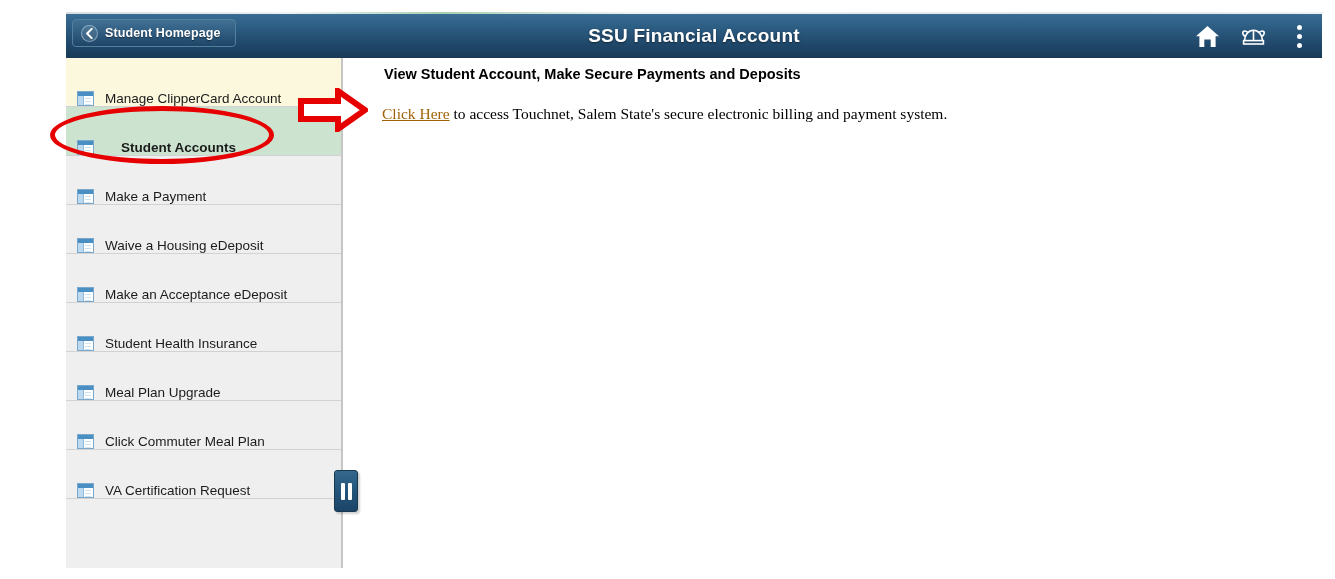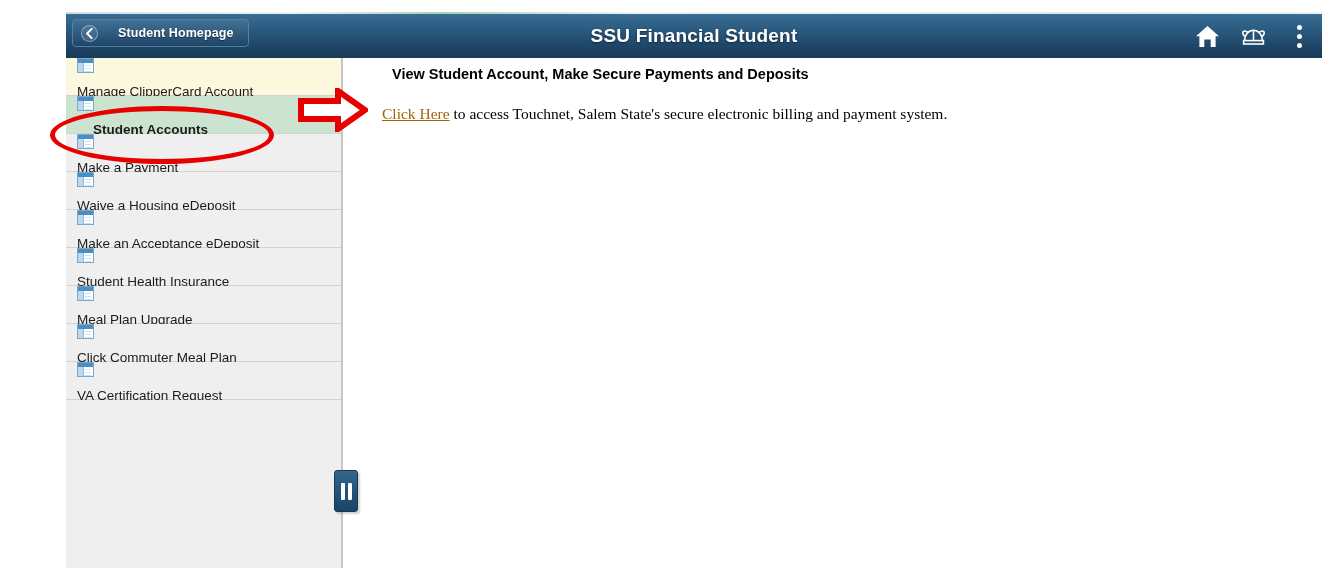--- a/index.html
+++ b/index.html
@@ -58,7 +58,7 @@
     padding: 0 14px 0 8px;
     display: flex;
     align-items: center;
-    gap: 20px;
+    gap: 7px;
     border: 1px solid #52809f;
     border-radius: 4px;
     background: linear-gradient(to bottom, rgba(255,255,255,.07), rgba(255,255,255,0));

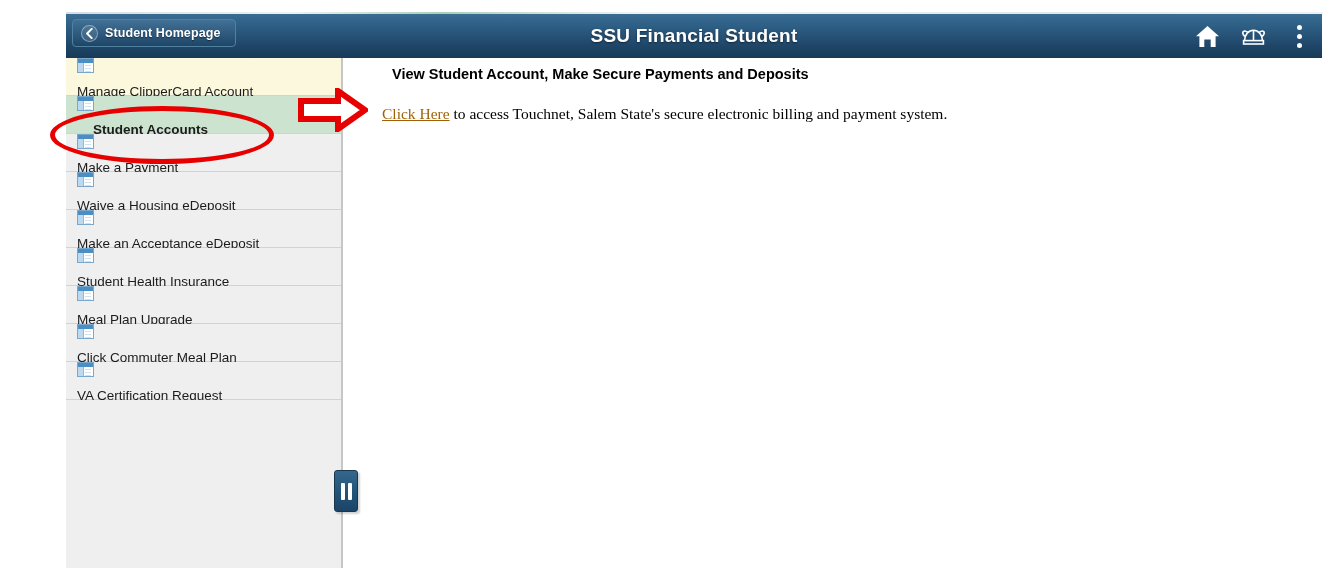--- a/index.html
+++ b/index.html
@@ -318,7 +318,7 @@
       <span class="back-label">Student Homepage</span>
     </div>
 
-    <div class="header-title">SSU Financial Student</div>
+    <div class="header-title">SSU Financial Account</div>
 
     <div class="header-actions">
 

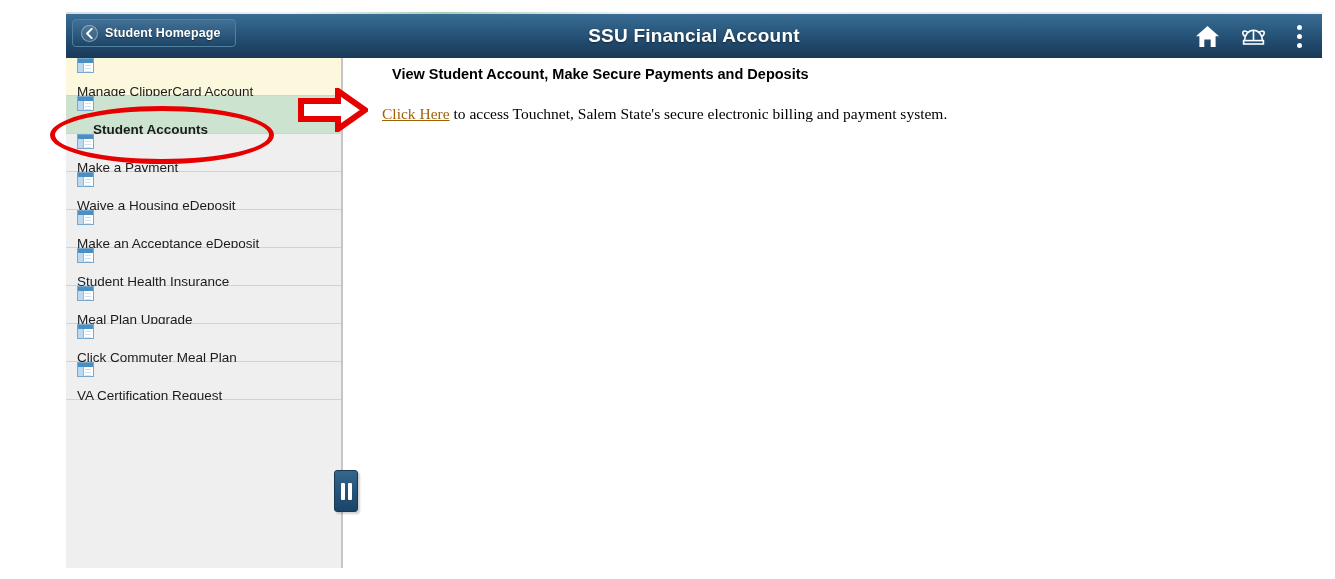--- a/index.html
+++ b/index.html
@@ -260,7 +260,6 @@
     color: #000000;
     font-family: "Liberation Sans", sans-serif;
     white-space: nowrap;
-    margin-left: 8px;
   }
   .content-line {
     position: absolute;

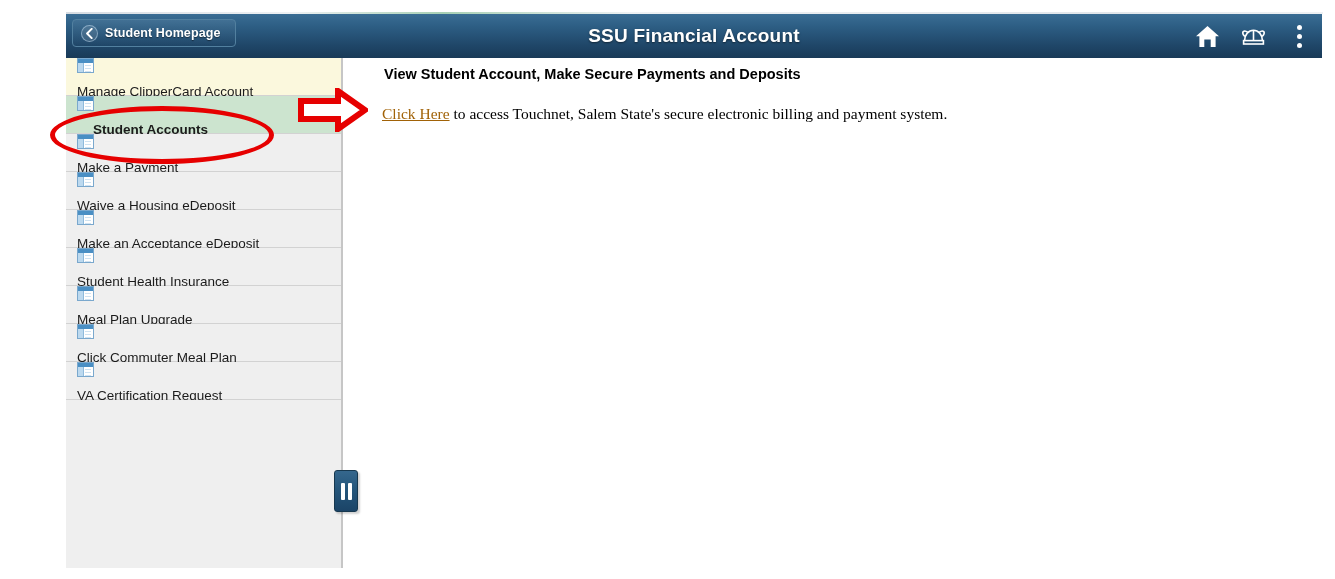--- a/index.html
+++ b/index.html
@@ -154,16 +154,15 @@
 
   .side-item {
     position: relative;
-    height: 38px;
-    display: flex;
-    align-items: flex-start;
+    height: 49px;
+    display: flex;
+    align-items: flex-end;
     gap: 11px;
     padding-left: 11px;
     box-sizing: border-box;
     border-bottom: 1px solid #d2d2d2;
     background: #efefef;
     cursor: pointer;
-    flex-direction: column;
   }
   .side-item.first { background: #fbf8dd; }
   .side-item.selected { background: #cce4cf; }

